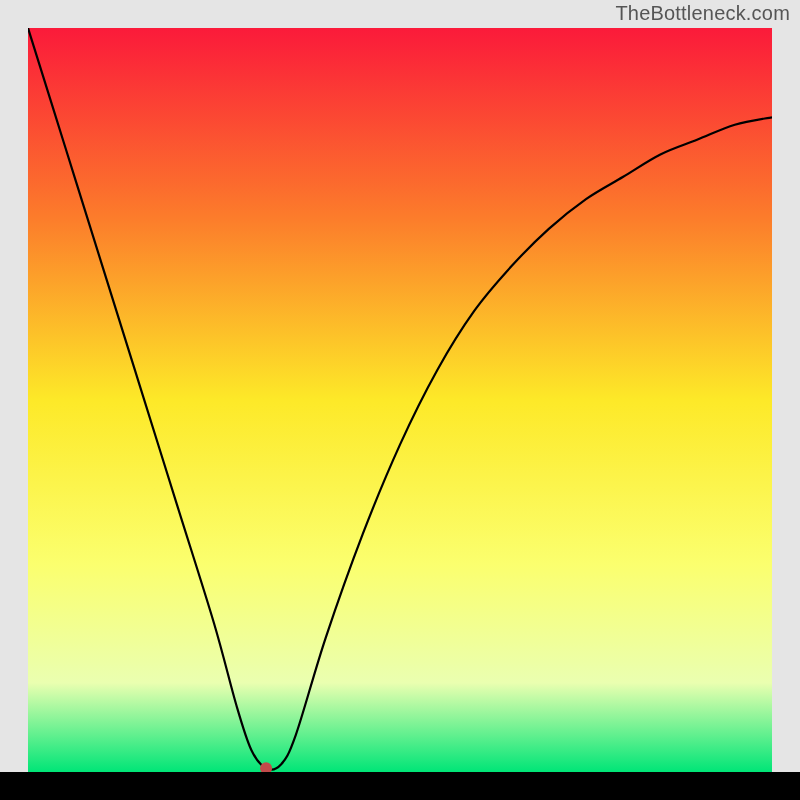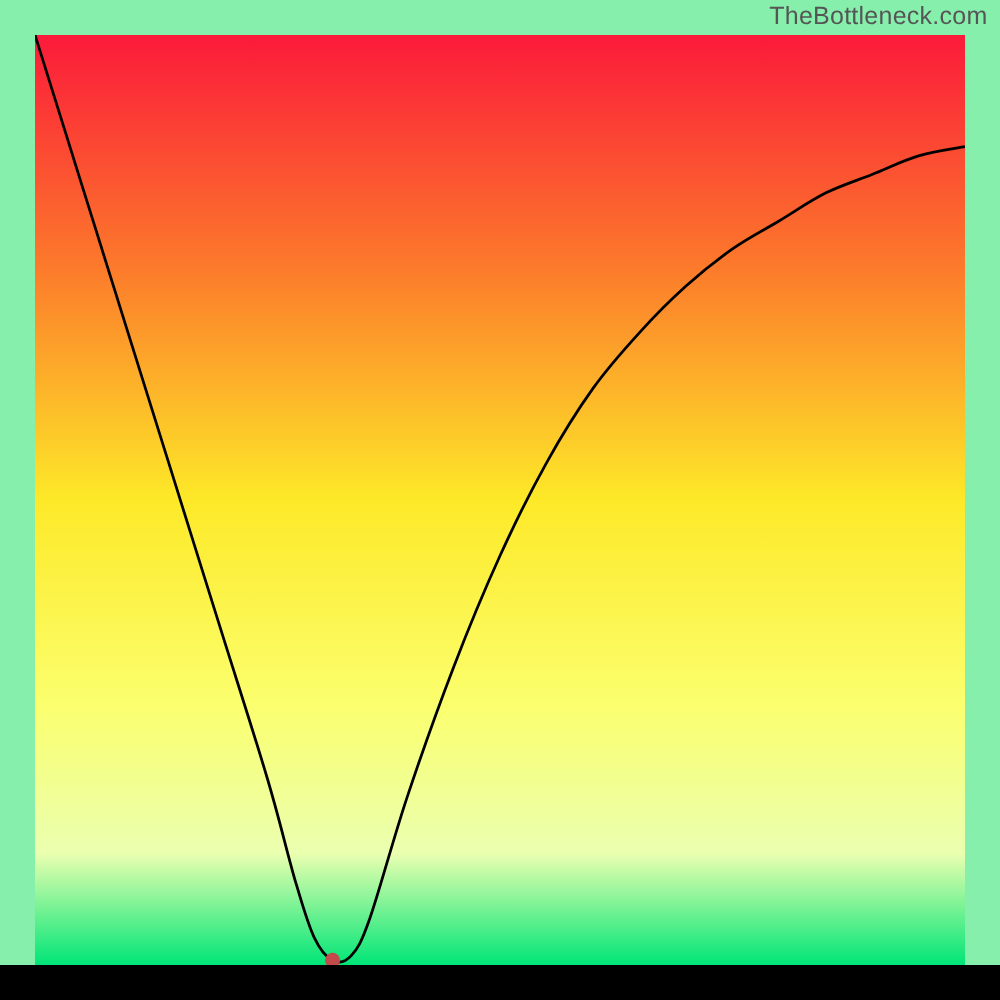--- a/index.html
+++ b/index.html
@@ -15,7 +15,7 @@
     position: relative;
     width: 800px;
     height: 772px;
-    background: #86efac;
+    background: #e5e5e5;
   }
   .watermark {
     position: absolute;

